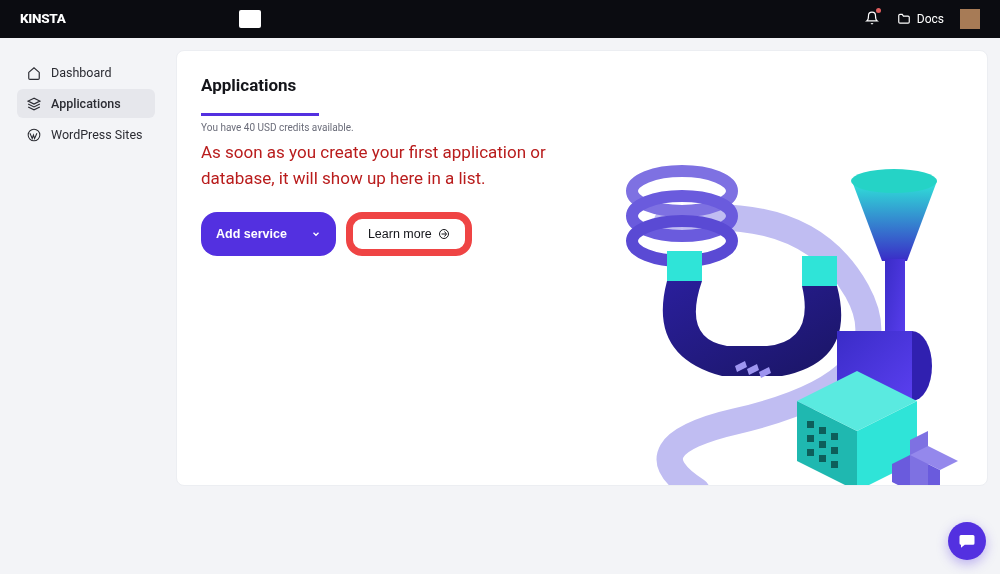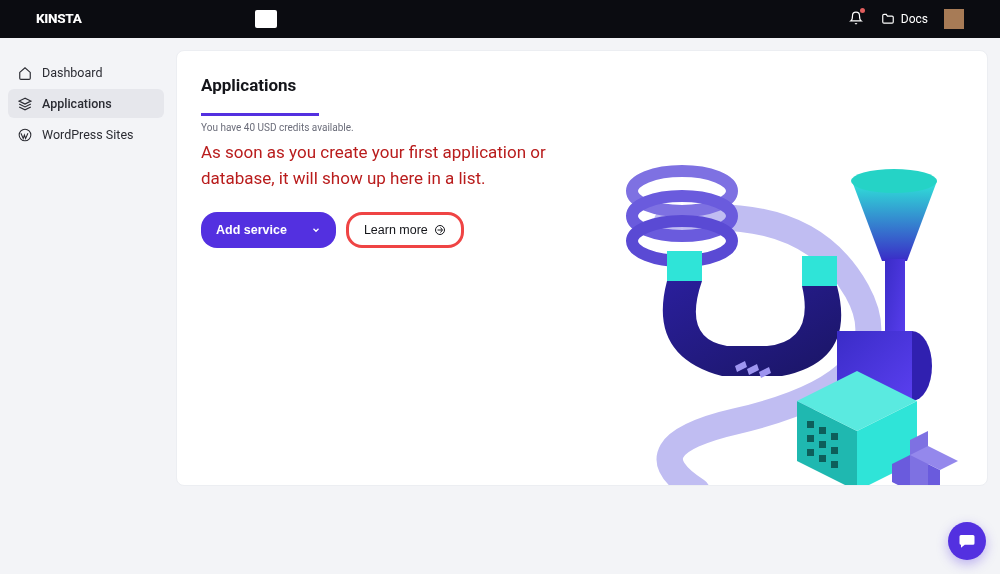--- a/index.html
+++ b/index.html
@@ -5,7 +5,7 @@
     * { margin:0; padding:0; box-sizing:border-box; }
     body { font-family:-apple-system,BlinkMacSystemFont,'Segoe UI',Roboto,sans-serif; background:#f3f4f7; width:1000px; height:574px; overflow:hidden; position:relative; }
     
-    .topbar { height:38px; background:#0b0c11; display:flex; align-items:center; padding:0 36px; }
+    .topbar { height:38px; background:#0b0c11; display:flex; align-items:center; padding:0 20px; }
     .logo { display:flex; align-items:center; }
     .top-square { width:22px; height:18px; background:#fff; border-radius:2px; margin-left:155px; }
     .spacer { flex:1; }

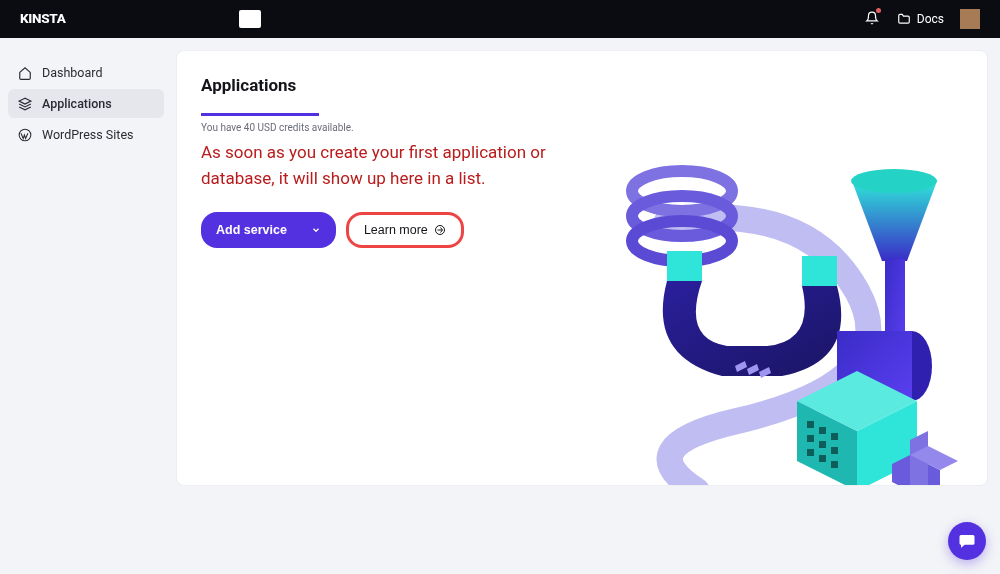--- a/index.html
+++ b/index.html
@@ -16,7 +16,7 @@
     
     .layout { display:flex; height:calc(100% - 38px); }
     
-    .sidebar { width:172px; padding:20px 8px; }
+    .sidebar { width:172px; padding:20px 17px; }
     .side-item { display:flex; align-items:center; gap:10px; padding:7px 10px; border-radius:6px; font-size:12.5px; color:#2b2c33; cursor:pointer; margin-bottom:2px; }
     .side-item.active { background:#e6e7ec; font-weight:500; }
     .side-item .icon { width:14px; height:14px; display:flex; align-items:center; justify-content:center; }

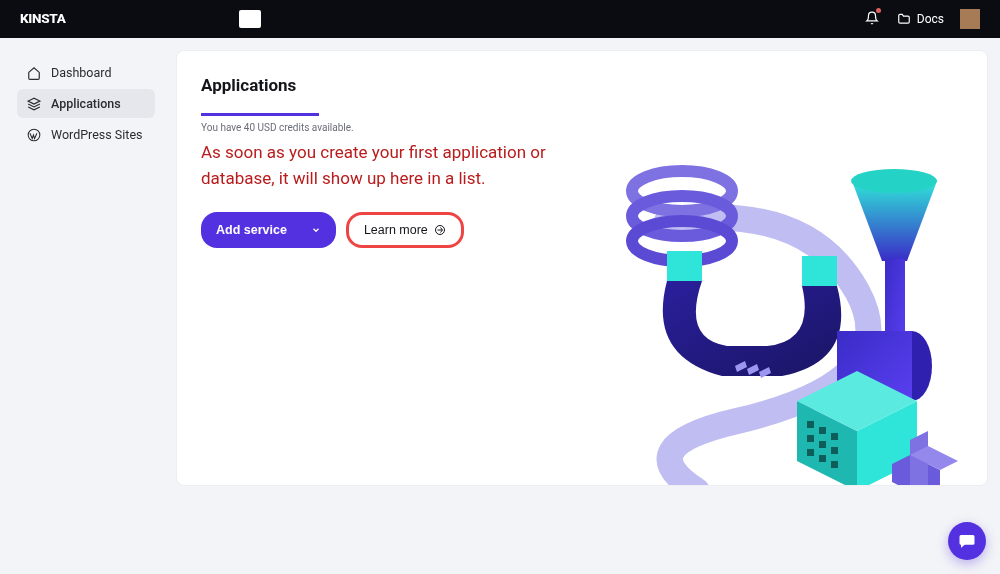--- a/index.html
+++ b/index.html
@@ -30,7 +30,7 @@
     .body-text { font-size:17px; color:#b91c1c; line-height:1.55; max-width:360px; margin-bottom:20px; }
     .btn-row { display:flex; gap:10px; }
     .btn-primary { background:#5330e0; color:#fff; border:none; border-radius:16px; padding:8px 15px; font-size:12.5px; font-weight:600; display:flex; align-items:center; gap:24px; cursor:pointer; }
-    .btn-secondary { background:#fff; color:#14151a; border:3px solid #ef4444; border-radius:16px; padding:8px 15px; font-size:12.5px; font-weight:500; display:flex; align-items:center; gap:6px; cursor:pointer; }
+    .btn-secondary { background:#fff; color:#14151a; border:7px solid #ef4444; border-radius:16px; padding:8px 15px; font-size:12.5px; font-weight:500; display:flex; align-items:center; gap:6px; cursor:pointer; }
     
     .illustration { position:absolute; right:10px; top:90px; width:370px; height:370px; }
     

